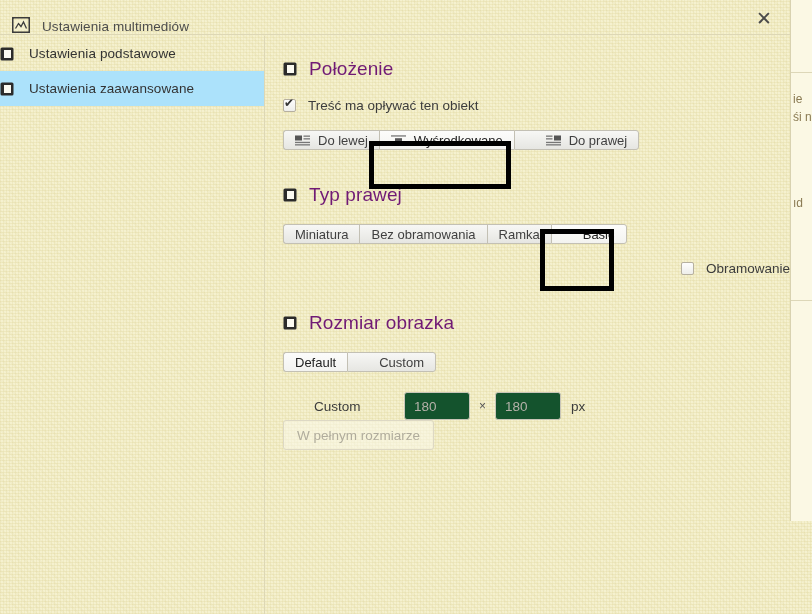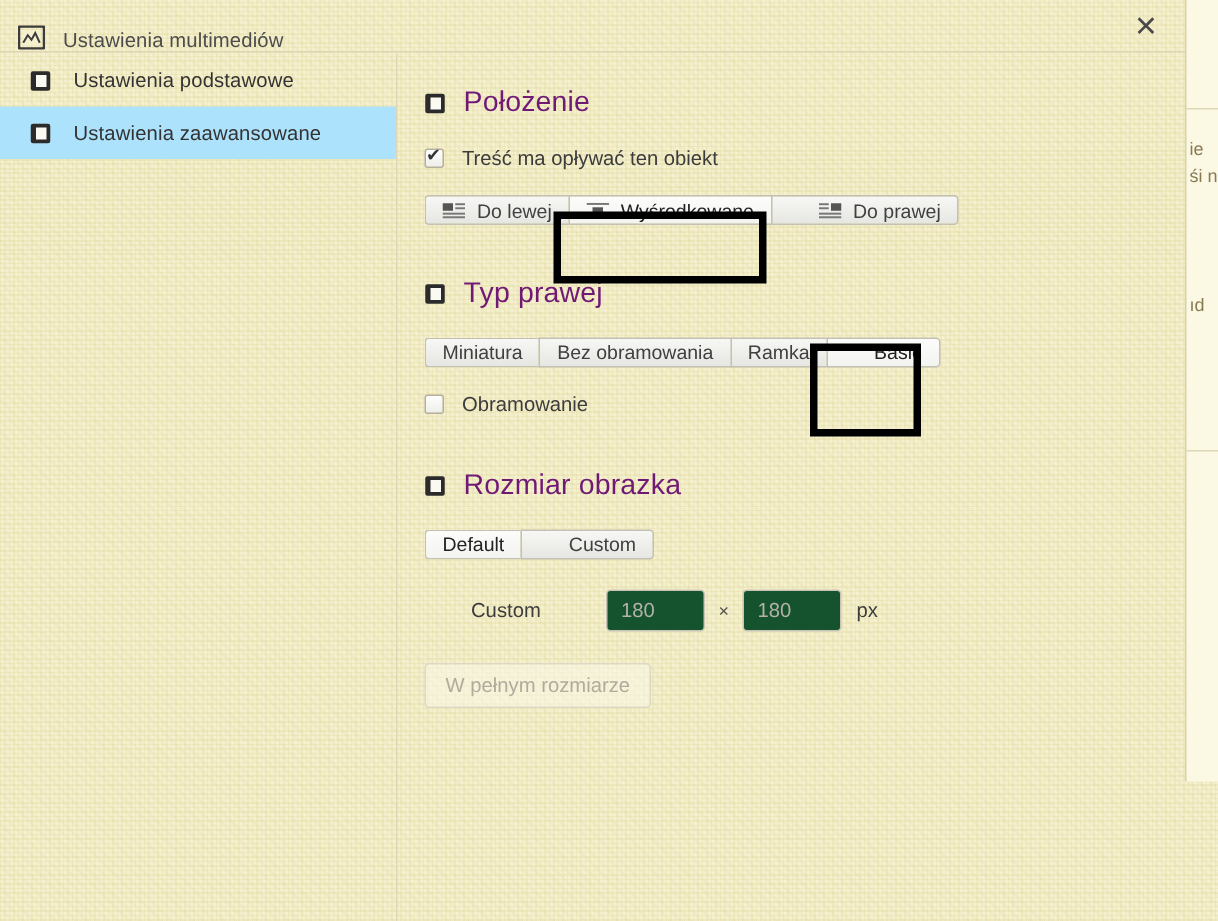--- a/index.html
+++ b/index.html
@@ -76,7 +76,7 @@
   }
   .side-item {
     height: 35px; display: flex; align-items: center;
-    padding-left: 20px; cursor: pointer;
+    cursor: pointer;
     font-size: 13.5px; color: #333;
   }
   .side-item.selected { background: #ace2fb; }

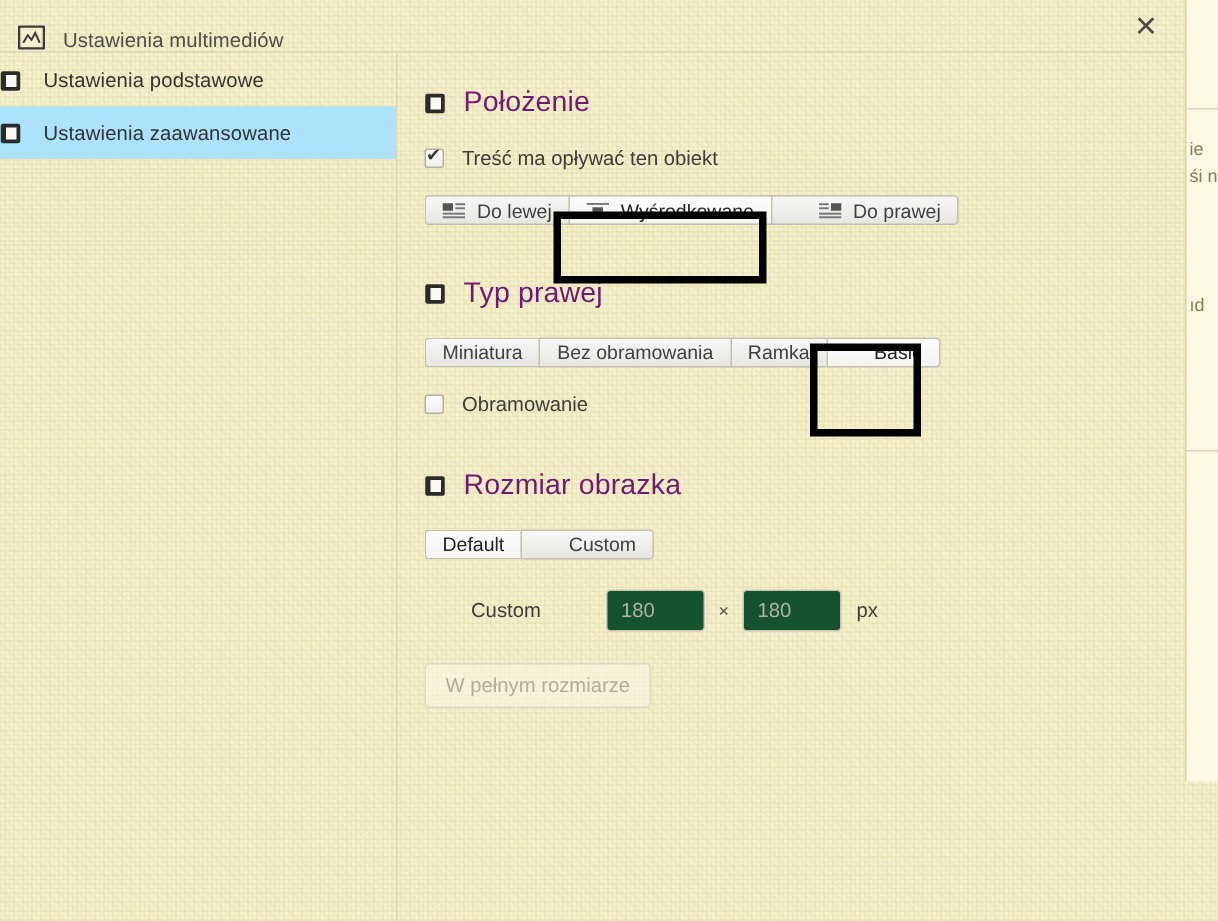--- a/index.html
+++ b/index.html
@@ -292,7 +292,7 @@
     <div class="gbtn active">Basic</div>
   </div>
 
-  <div class="check-row" style="margin-top:17px;">
+  <div class="check-row" style="margin-top:17px;justify-content:flex-end;">
     <span class="cbox"></span>
     <span class="cr-label">Obramowanie</span>
   </div>

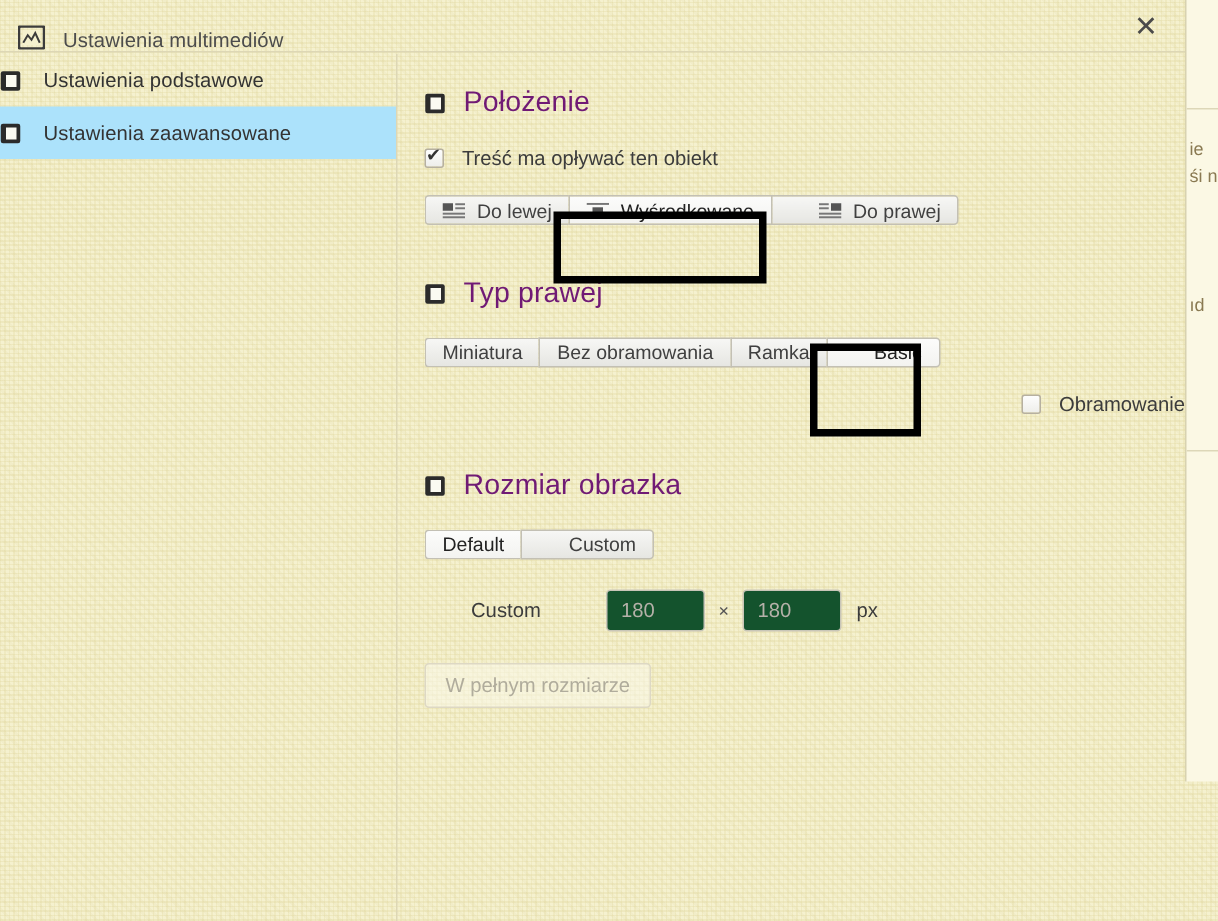--- a/index.html
+++ b/index.html
@@ -160,7 +160,6 @@
   .unit  { margin-left: 10px; font-size: 13.5px; color: #3c3c3c; }
 
   .flat-btn {
-    margin-top: 21px;
     height: 30px; padding: 0 13px;
     display: inline-flex; align-items: center;
     border: 1px solid #ddd8c4; border-radius: 3px;

